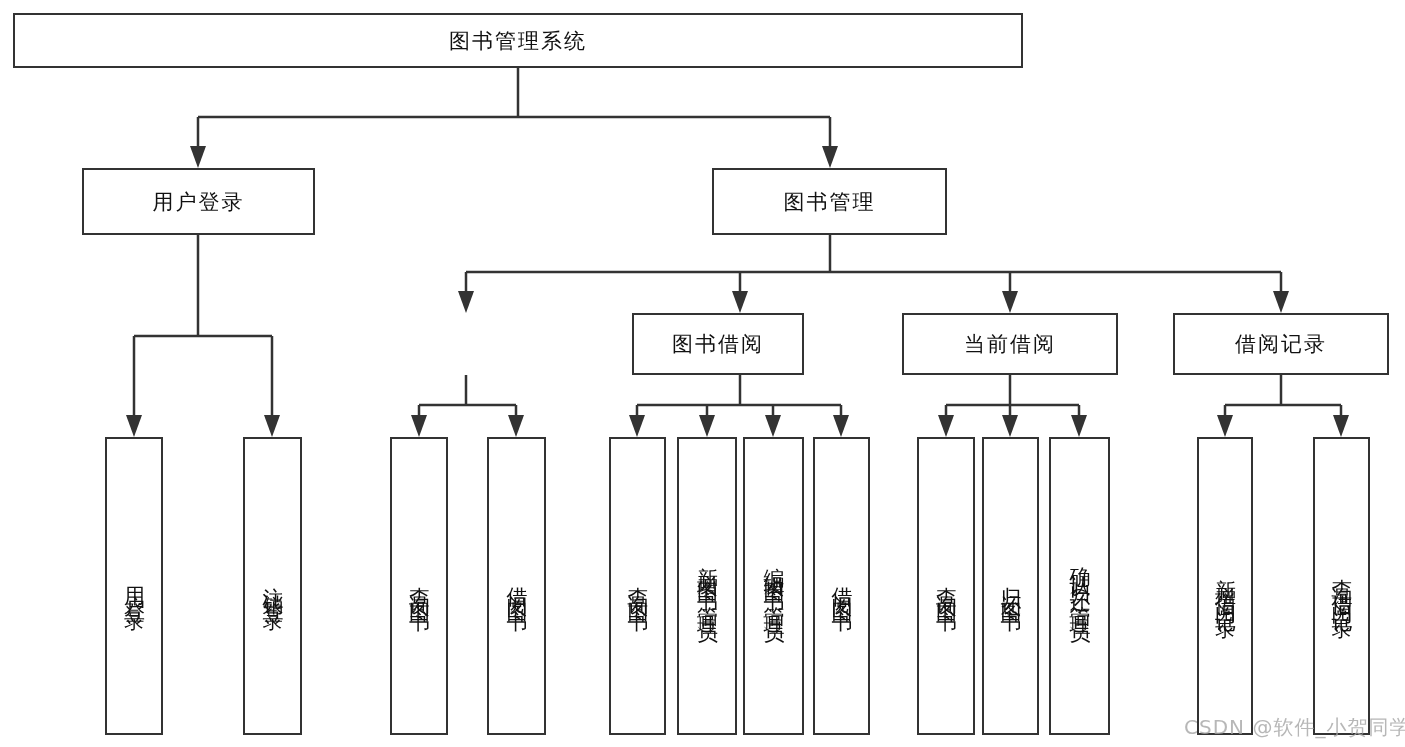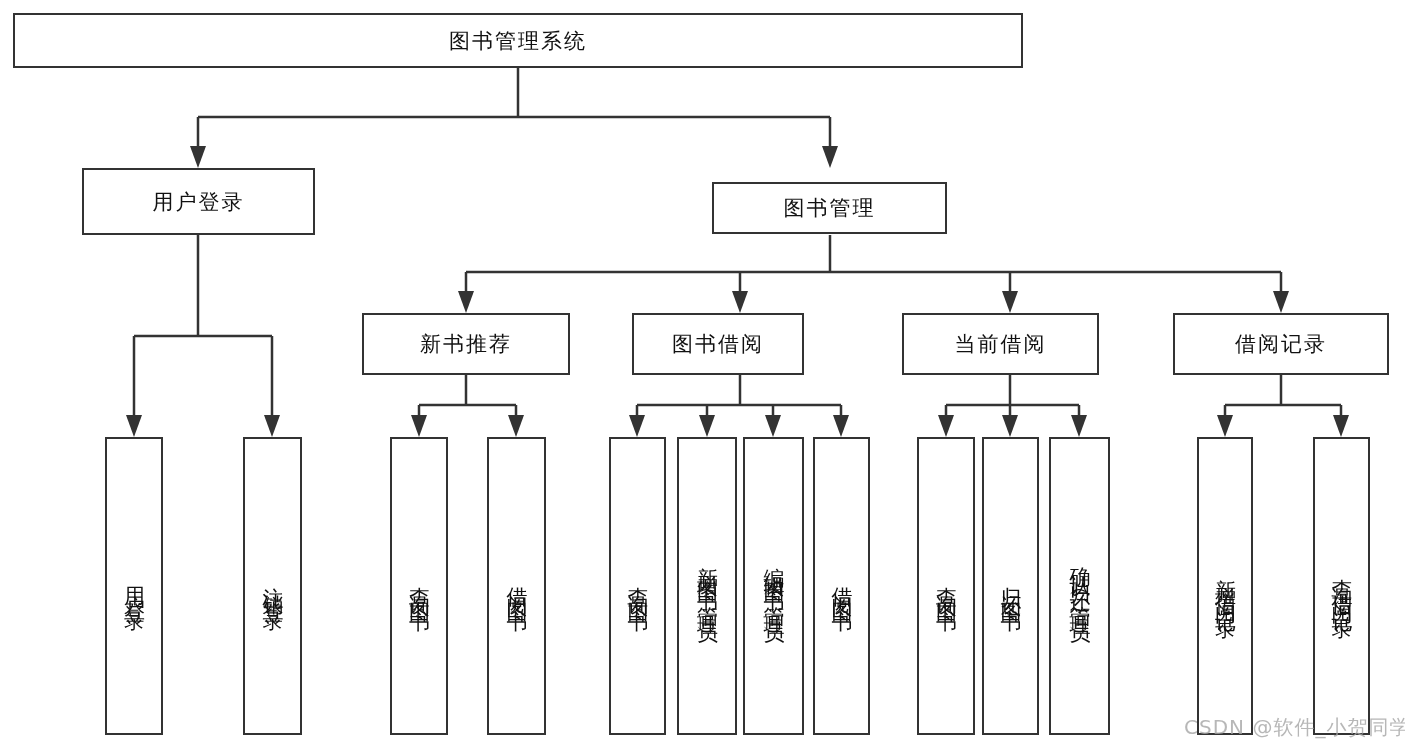--- a/index.html
+++ b/index.html
@@ -99,7 +99,7 @@
   <div class="hbox" style="left:13px;top:13px;width:1010px;height:55px">图书管理系统</div>
 
   <div class="hbox" style="left:82px;top:168px;width:233px;height:67px">用户登录</div>
-  <div class="hbox" style="left:712px;top:182px;width:235px;height:52px">图书管理</div>
+  <div class="hbox" style="left:712px;top:168px;width:235px;height:67px">图书管理</div>
 
   <div class="hbox" style="left:362px;top:313px;width:208px;height:62px">新书推荐</div>
   <div class="hbox" style="left:632px;top:313px;width:172px;height:62px">图书借阅</div>

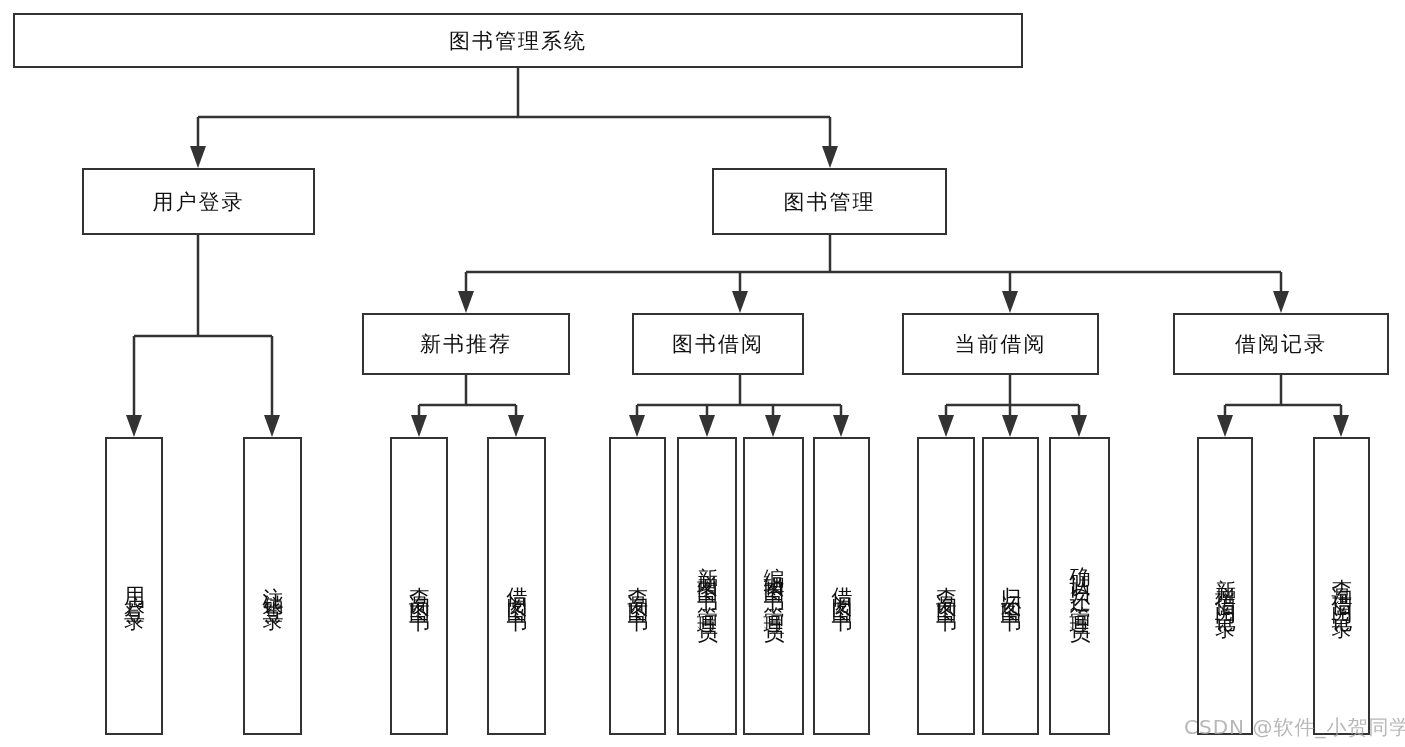--- a/index.html
+++ b/index.html
@@ -101,7 +101,6 @@
   <div class="hbox" style="left:82px;top:168px;width:233px;height:67px">用户登录</div>
   <div class="hbox" style="left:712px;top:168px;width:235px;height:67px">图书管理</div>
 
-  <div class="hbox" style="left:362px;top:313px;width:208px;height:62px">新书推荐</div>
   <div class="hbox" style="left:632px;top:313px;width:172px;height:62px">图书借阅</div>
   <div class="hbox" style="left:902px;top:313px;width:197px;height:62px">当前借阅</div>
   <div class="hbox" style="left:1173px;top:313px;width:216px;height:62px">借阅记录</div>

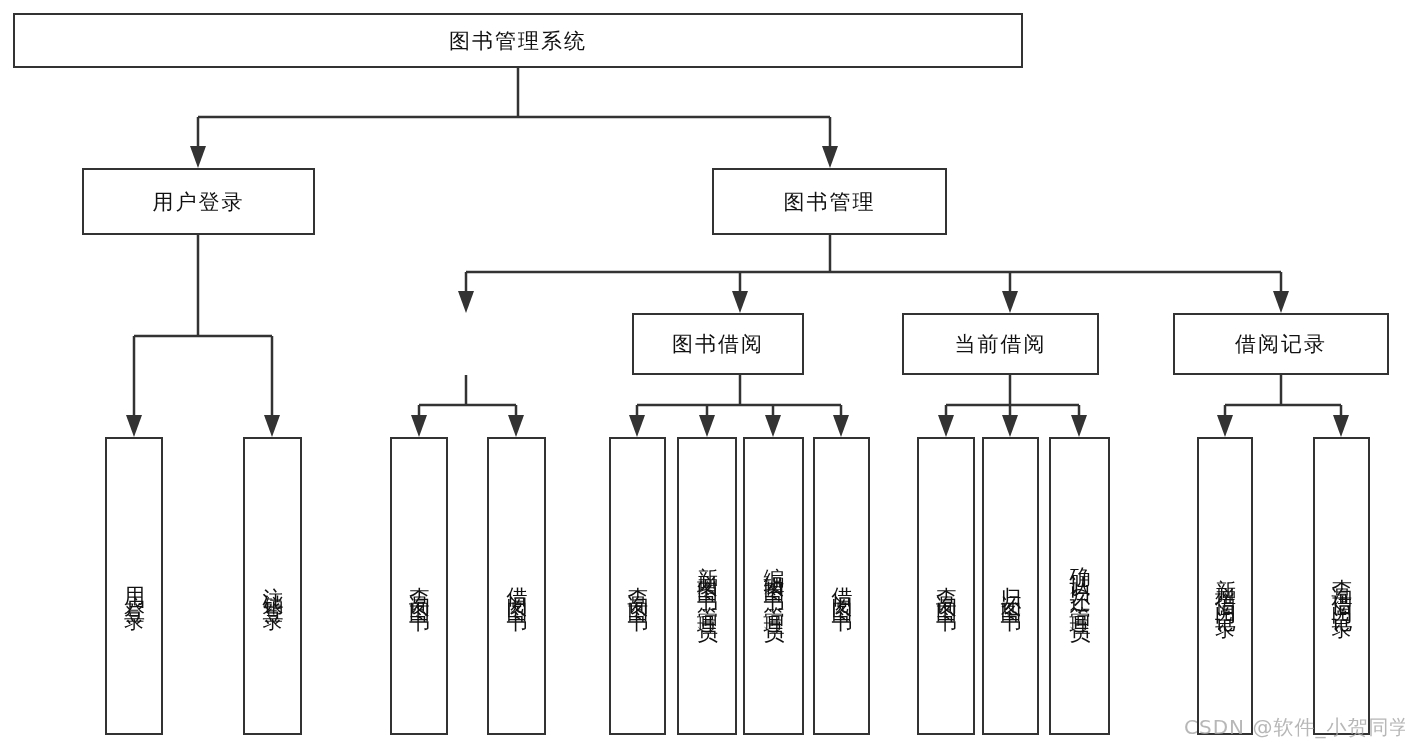--- a/index.html
+++ b/index.html
@@ -102,7 +102,7 @@
   <div class="hbox" style="left:712px;top:168px;width:235px;height:67px">图书管理</div>
 
   <div class="hbox" style="left:632px;top:313px;width:172px;height:62px">图书借阅</div>
-  <div class="hbox" style="left:902px;top:313px;width:197px;height:62px">当前借阅</div>
+  <div class="hbox" style="left:902px;top:313px;width:216px;height:62px">当前借阅</div>
   <div class="hbox" style="left:1173px;top:313px;width:216px;height:62px">借阅记录</div>
 
   <div class="vbox" style="left:105px;width:58px">用户登录</div>

